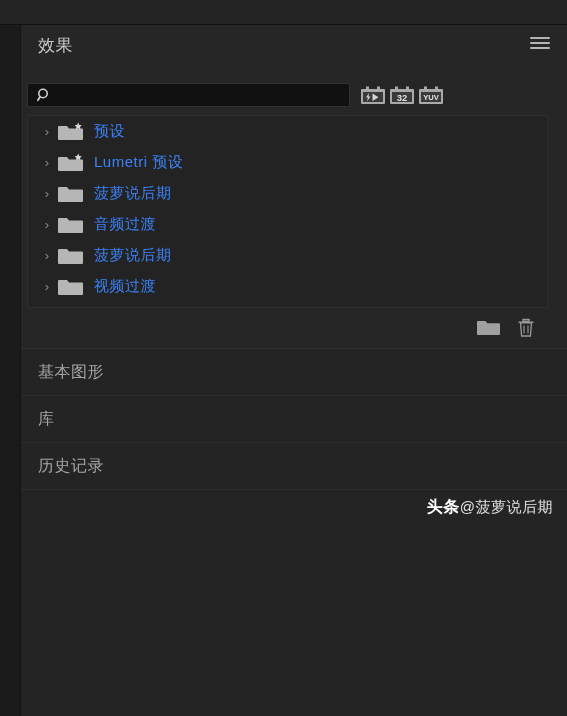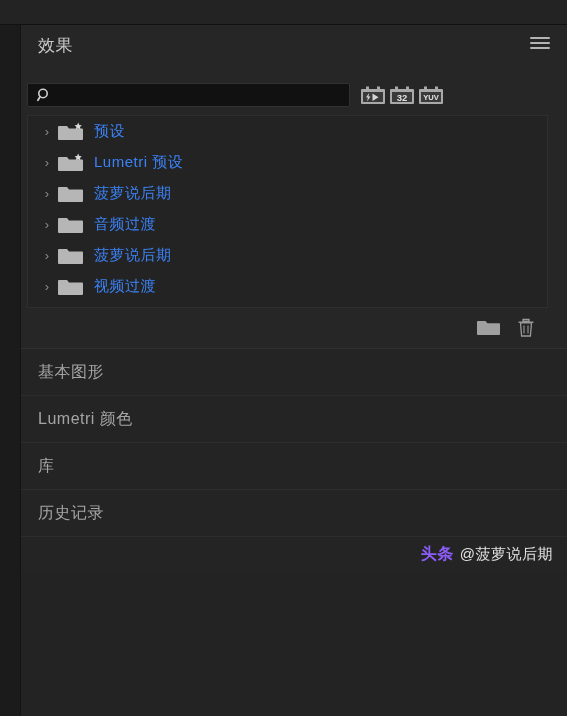--- a/index.html
+++ b/index.html
@@ -389,9 +389,6 @@
       <span class="pl-label">基本图形</span>
     </div>
     <div class="pl-row">
-      <span class="pl-label">Lumetri 颜色</span>
-    </div>
-    <div class="pl-row">
       <span class="pl-label">库</span>
     </div>
     <div class="pl-row">

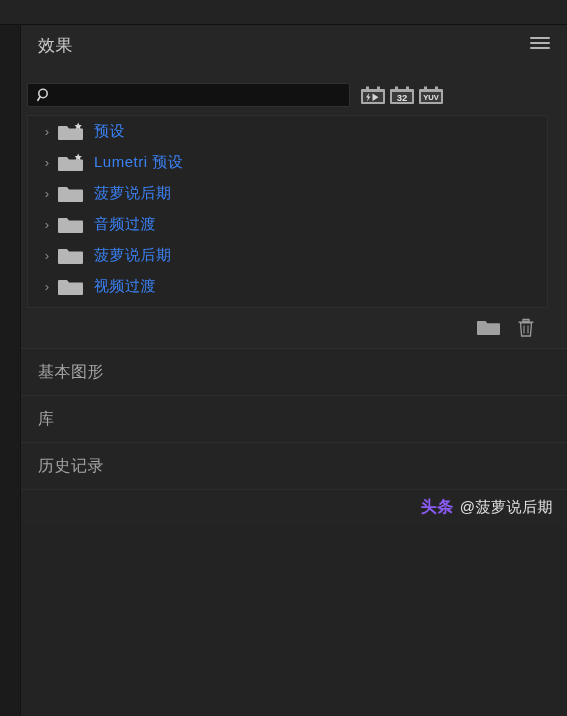--- a/index.html
+++ b/index.html
@@ -232,7 +232,7 @@
   .wm-brand {
     font-size: 16px;
     font-weight: bold;
-    color: #8b5cf6;
+    color: #ffffff;
     letter-spacing: 0.5px;
   }
   .wm-handle {

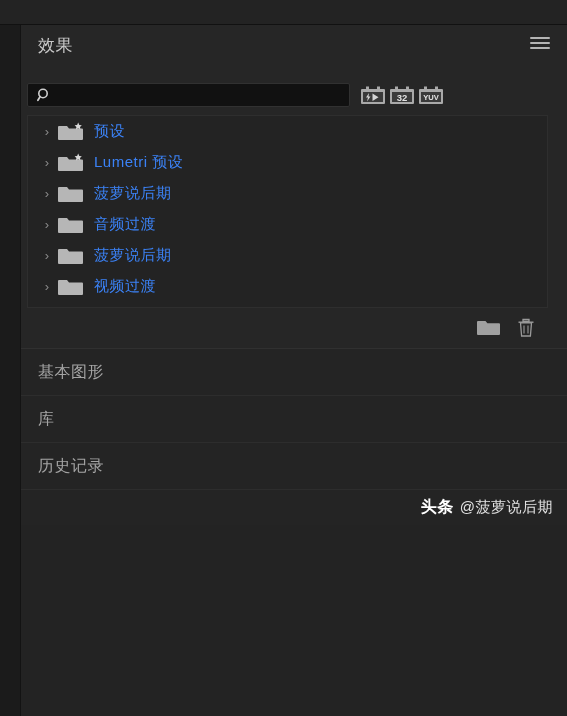--- a/index.html
+++ b/index.html
@@ -238,7 +238,7 @@
   .wm-handle {
     font-size: 15px;
     color: #e2e2e2;
-    margin-left: 6px;
+    margin-left: 0;
     letter-spacing: 0.5px;
   }
 </style>

